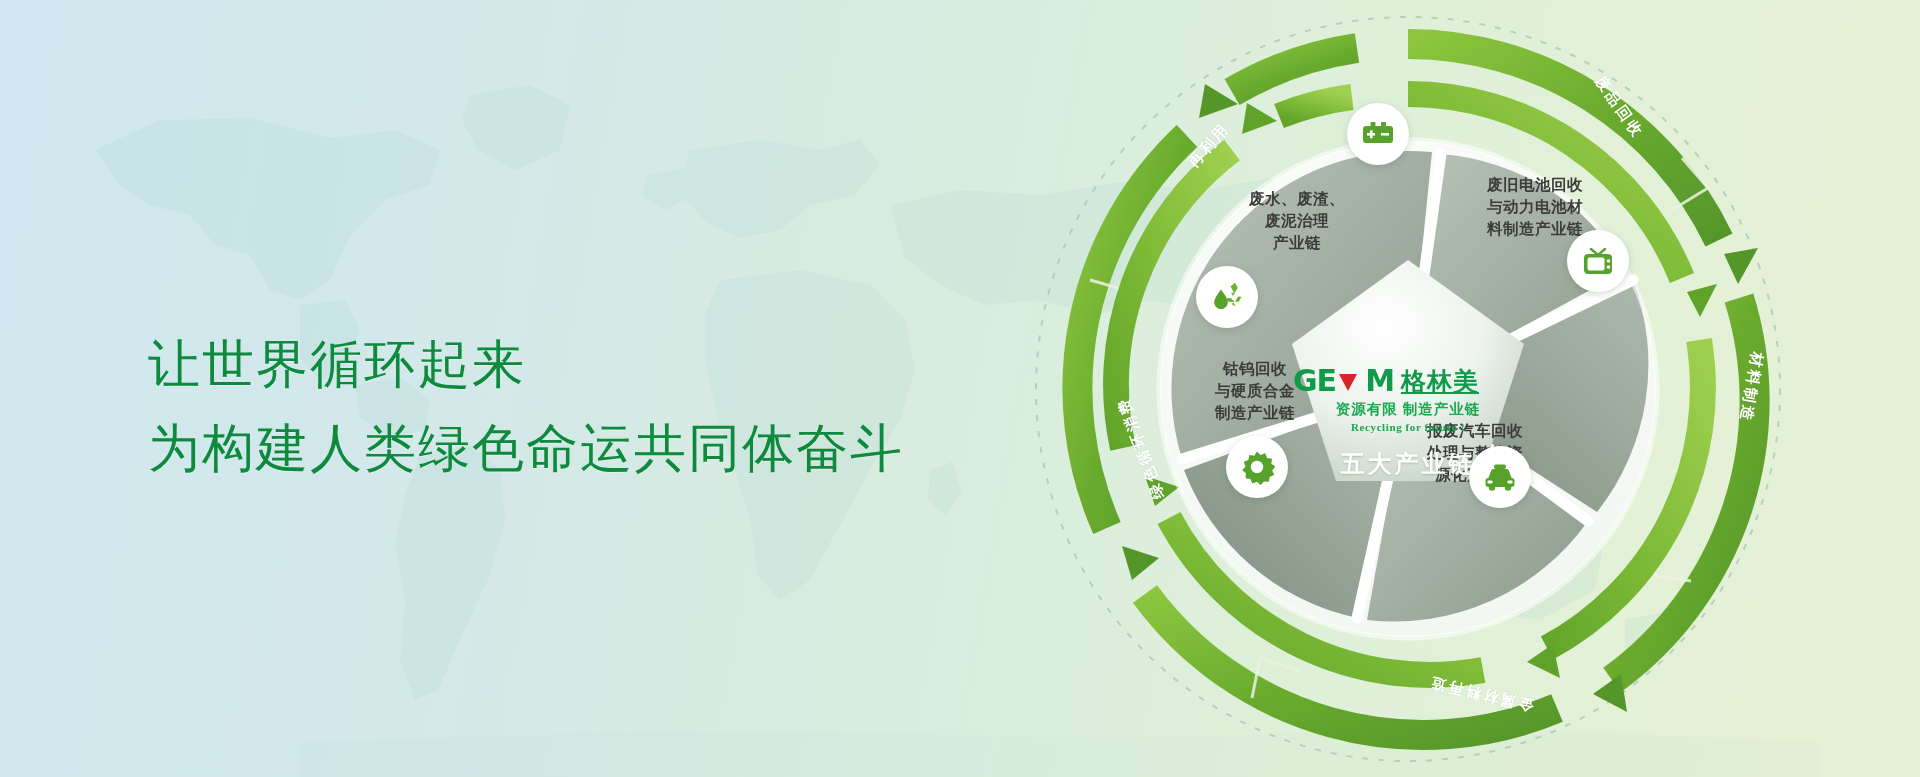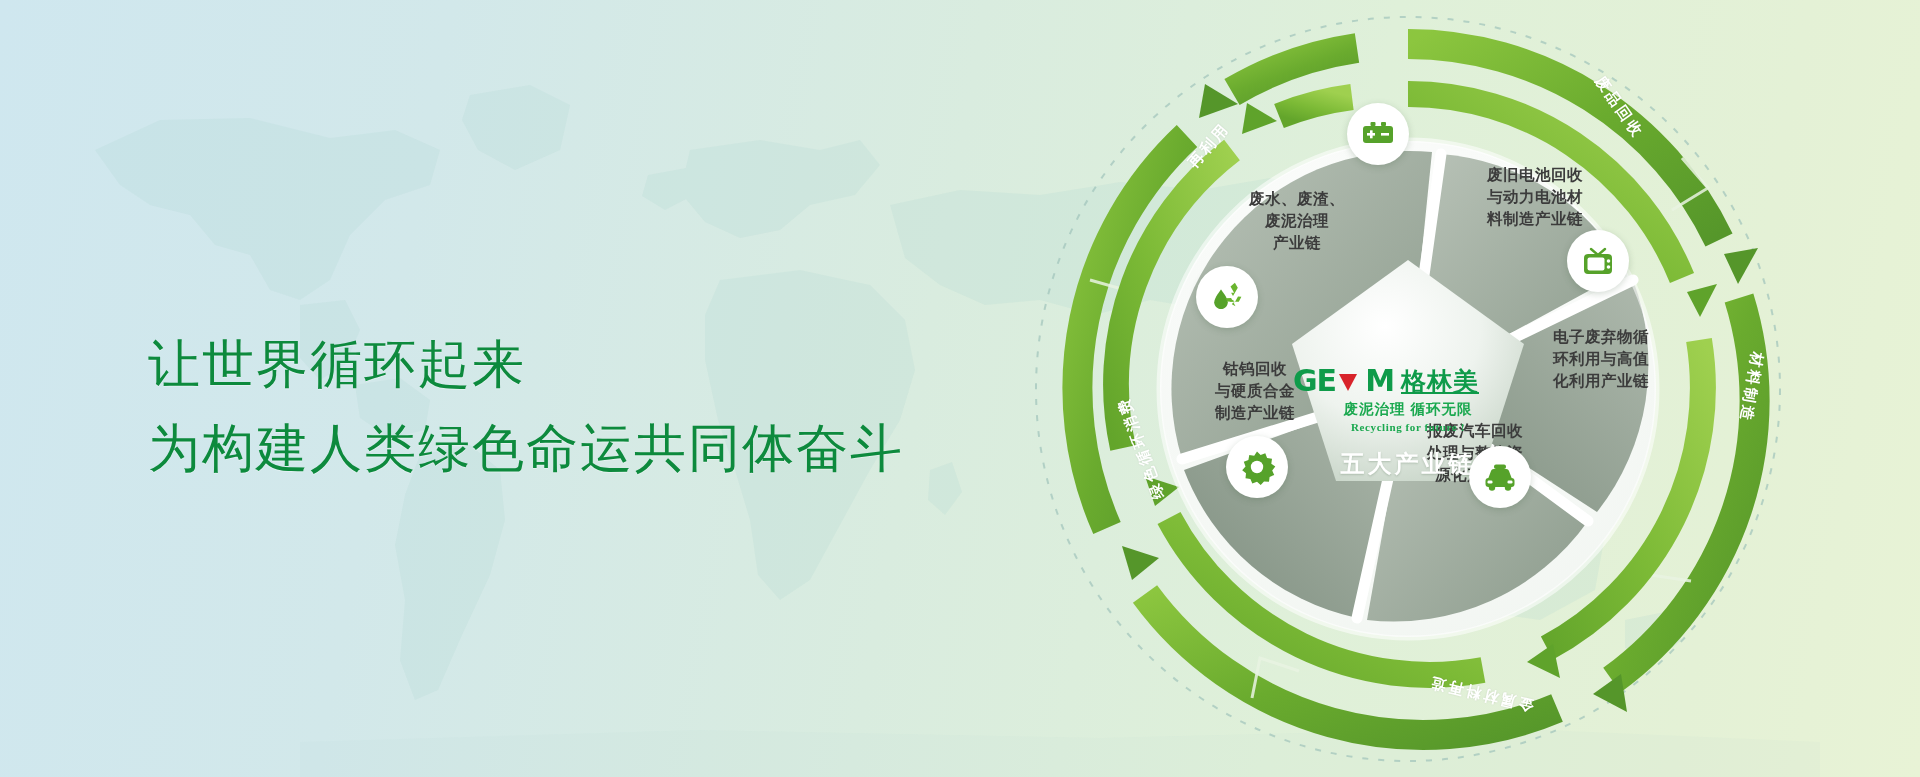--- a/index.html
+++ b/index.html
@@ -298,7 +298,7 @@
       <circle cx="381" cy="381" r="249" fill="none" stroke="#ffffff" stroke-width="5" opacity=".55"></circle>
     </svg>
 
-    <div class="seg-label" style="left:428px; top:156px; width:160px;">废旧电池回收
+    <div class="seg-label" style="left:428px; top:166px; width:160px;">废旧电池回收
 与动力电池材
 料制造产业链</div>
 

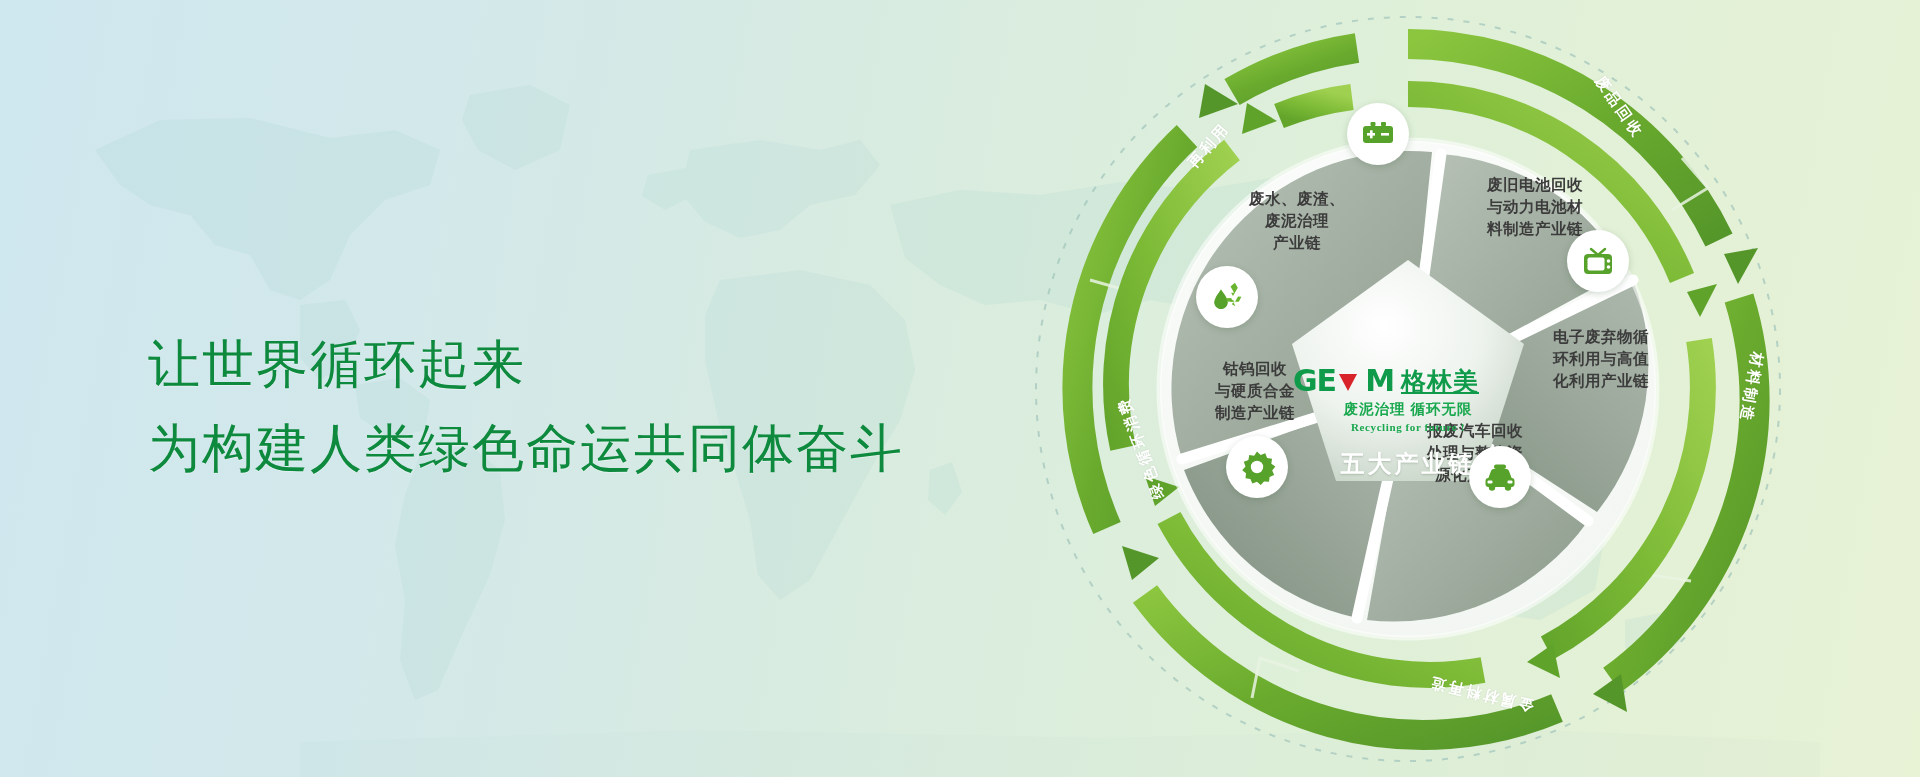--- a/index.html
+++ b/index.html
@@ -302,9 +302,6 @@
 与动力电池材
 料制造产业链</div>
 
-    <div class="seg-label" style="left:494px; top:318px; width:160px;">电子废弃物循
-环利用与高值
-化利用产业链</div>
 
     <div class="seg-label" style="left:368px; top:412px; width:160px;text-align:center;">报废汽车回收
 处理与整体资

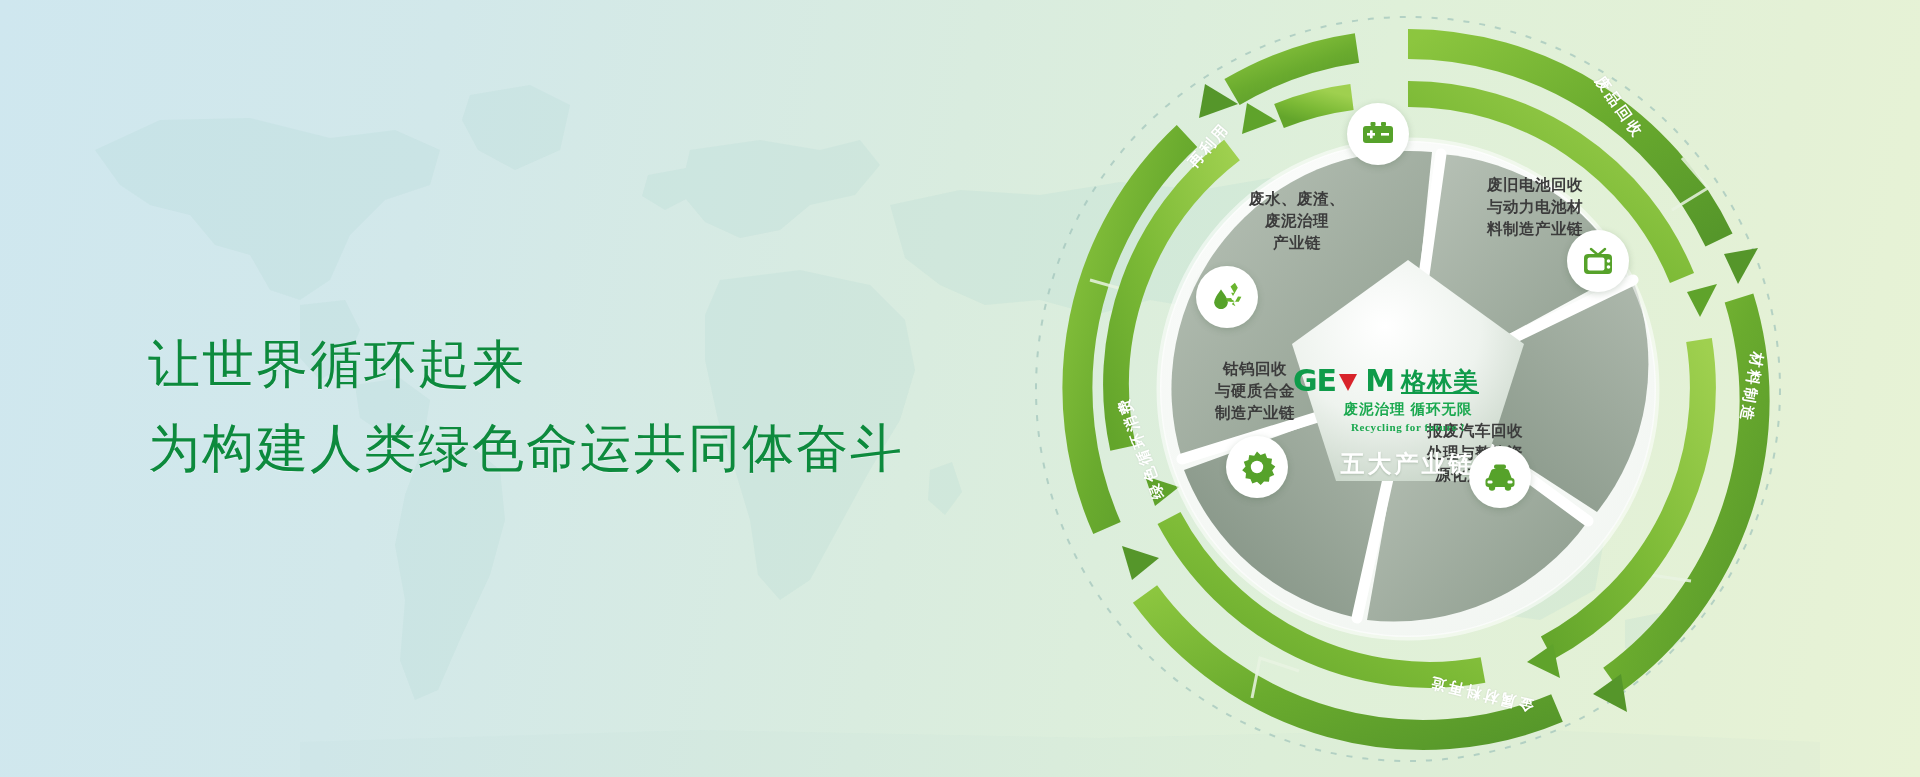--- a/index.html
+++ b/index.html
@@ -322,7 +322,7 @@
         <span class="logo-gem">M</span>
         <span class="logo-cn">格林美</span>
       </div>
-      <div class="logo-slogan">废泥治理  循环无限</div>
+      <div class="logo-slogan">资源有限  制造产业链</div>
       <div class="logo-en">Recycling for future !</div>
     </div>
 

